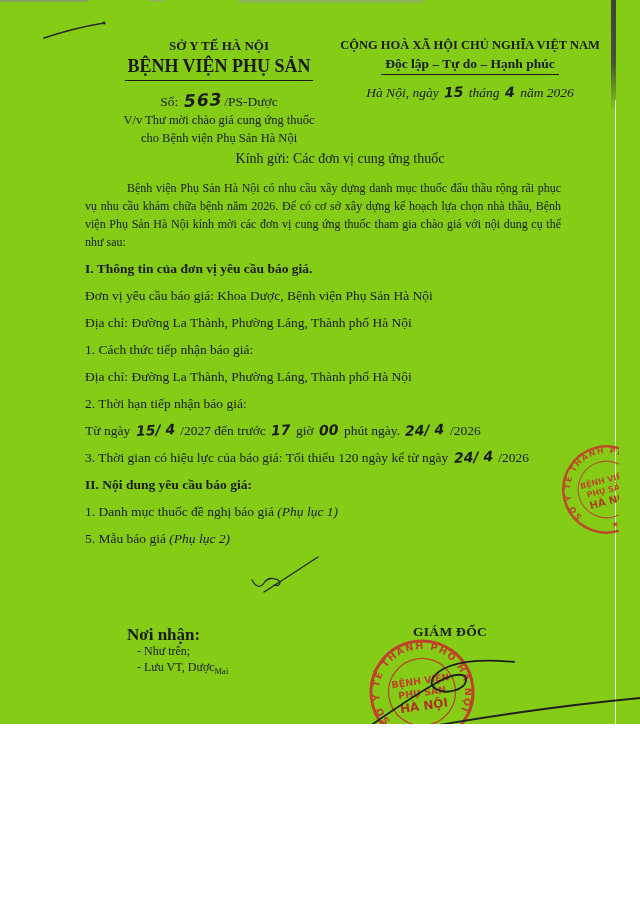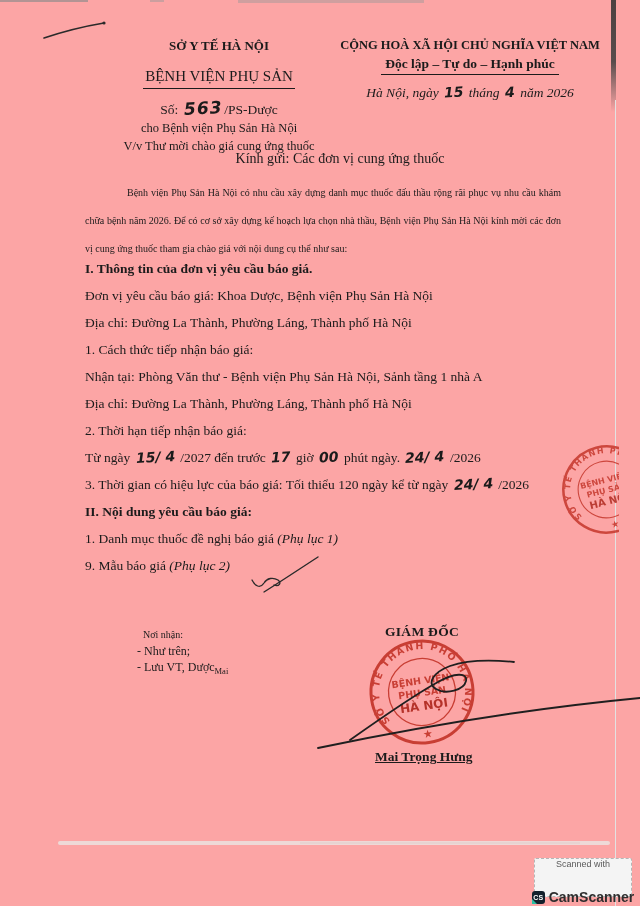--- a/index.html
+++ b/index.html
@@ -3,7 +3,7 @@
 <meta charset="utf-8">
 <style>
   html,body { margin:0; padding:0; background:#ffffff; }
-  .page { position:relative; width:640px; height:906px; background:#fca5a5;
+  .page { position:relative; width:640px; height:724px; background:#84cc16;
           font-family:"Liberation Serif", serif; color:#1b1b1b; overflow:hidden; }
 
   

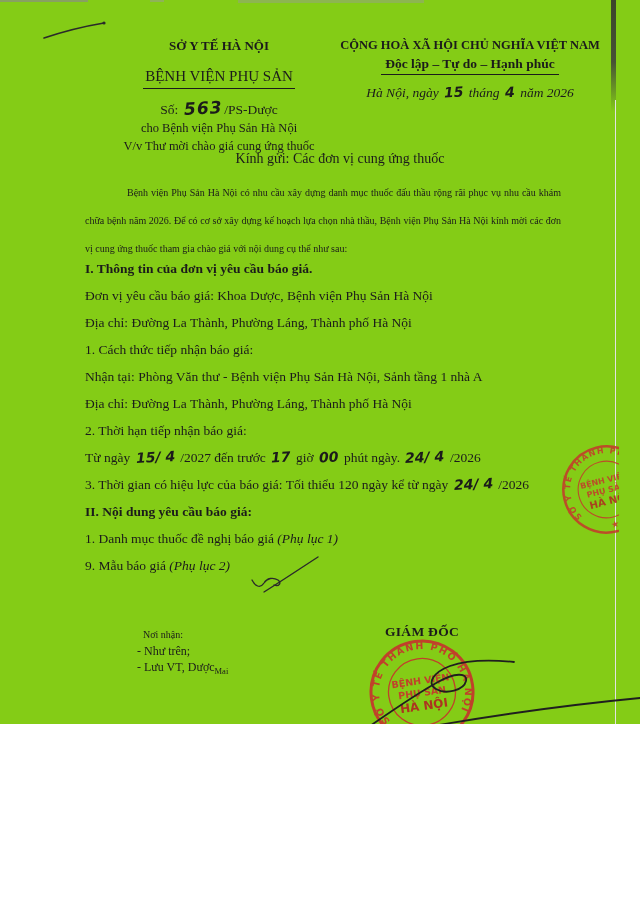--- a/index.html
+++ b/index.html
@@ -19,7 +19,7 @@
   
   .hdr-left  { position:absolute; left:108px; top:38px; width:222px; text-align:center; }
   .hl1 { font-weight:bold; font-size:13px; }
-  .hl2 { font-weight:normal; font-size:15px; display:inline-block; padding:0 2px 3px 2px; border-bottom:1.5px solid #1b1b1b; margin-top:14px; }
+  .hl2 { font-weight:bold; font-size:18px; display:inline-block; padding:0 2px 3px 2px; border-bottom:1.5px solid #1b1b1b; margin-top:2px; }
   .so-line { margin-top:9px; font-size:13.5px; }
   .subject { font-size:12.5px; line-height:16px; margin-top:2px; }
 

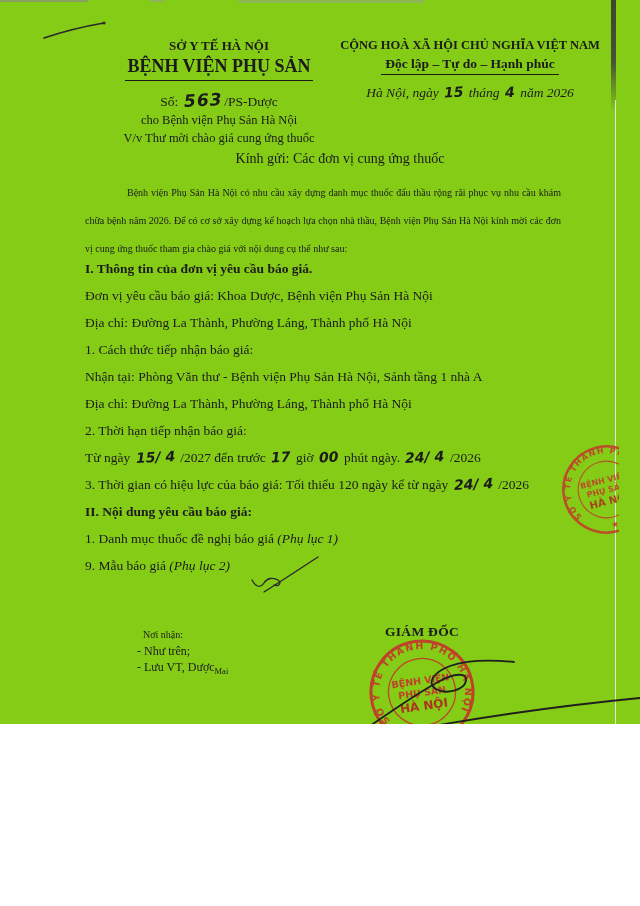--- a/index.html
+++ b/index.html
@@ -97,8 +97,8 @@
       <span>Số:</span>
       <span class="hw hw-lg">563</span><span>/PS-Dược</span>
     </div>
+    <div class="subject">V/v Thư mời chào giá cung ứng thuốc</div>
     <div class="subject">cho Bệnh viện Phụ Sản Hà Nội</div>
-    <div class="subject">V/v Thư mời chào giá cung ứng thuốc</div>
   </div>
 
   <div class="hdr-right">

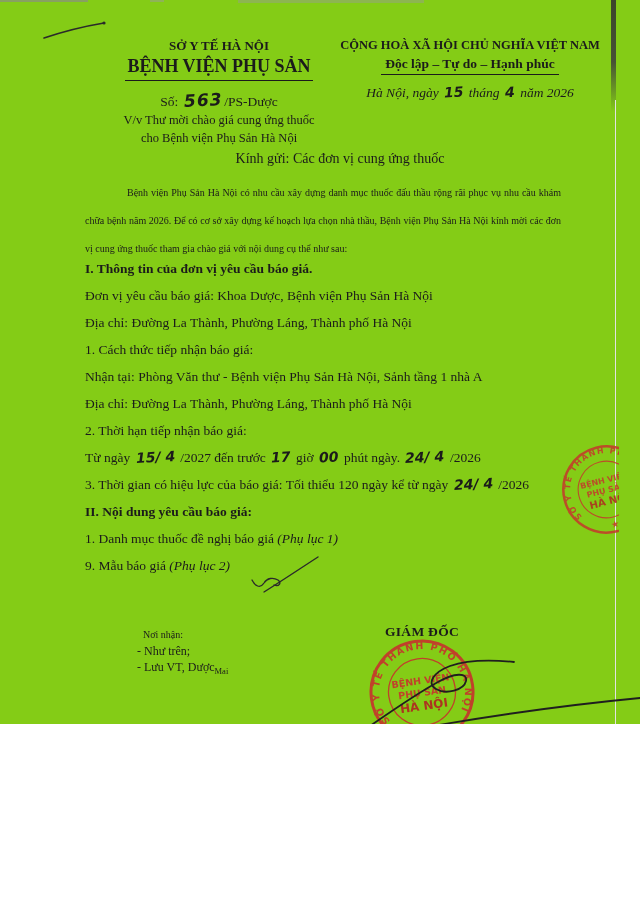--- a/index.html
+++ b/index.html
@@ -35,8 +35,8 @@
 
   .salutation { position:absolute; left:20px; top:151px; width:640px; text-align:center; font-size:14px; }
 
-  .intro { position:absolute; left:85px; top:179px; width:476px; font-size:10px;
-           line-height:28px; text-align:justify; text-indent:42px; }
+  .intro { position:absolute; left:85px; top:179px; width:476px; font-size:12px;
+           line-height:18px; text-align:justify; text-indent:42px; }
 
   .body-lines { position:absolute; left:85px; top:255px; width:500px; font-size:13.5px; }
   .bl { height:27px; line-height:27px; white-space:nowrap; }

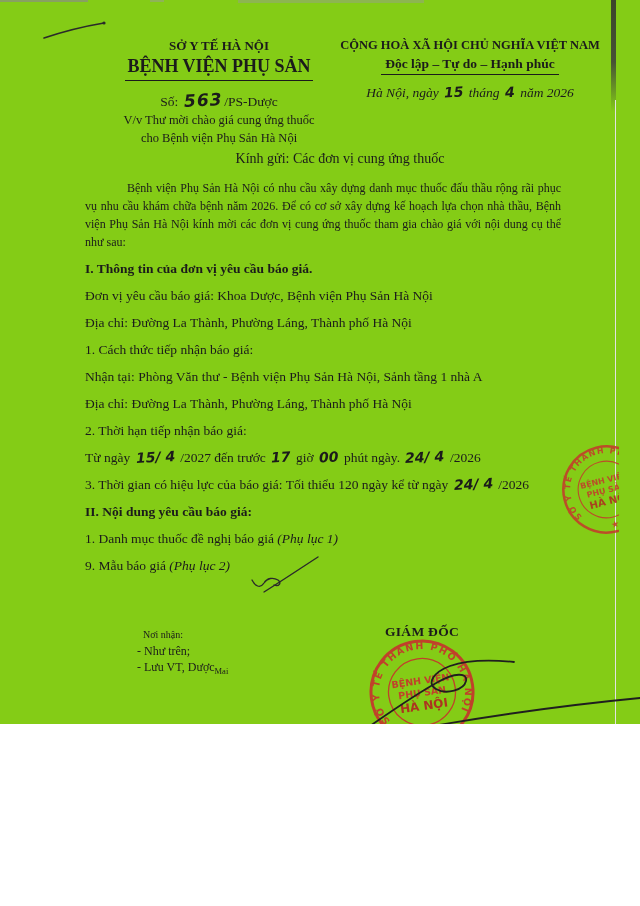--- a/index.html
+++ b/index.html
@@ -122,7 +122,6 @@
     <div class="bl">Đơn vị yêu cầu báo giá: Khoa Dược, Bệnh viện Phụ Sản Hà Nội</div>
     <div class="bl">Địa chỉ: Đường La Thành, Phường Láng, Thành phố Hà Nội</div>
     <div class="bl">1. Cách thức tiếp nhận báo giá:</div>
-    <div class="bl">Nhận tại: Phòng Văn thư - Bệnh viện Phụ Sản Hà Nội, Sảnh tầng 1 nhà A</div>
     <div class="bl">Địa chỉ: Đường La Thành, Phường Láng, Thành phố Hà Nội</div>
     <div class="bl">2. Thời hạn tiếp nhận báo giá:</div>
     <div class="bl">

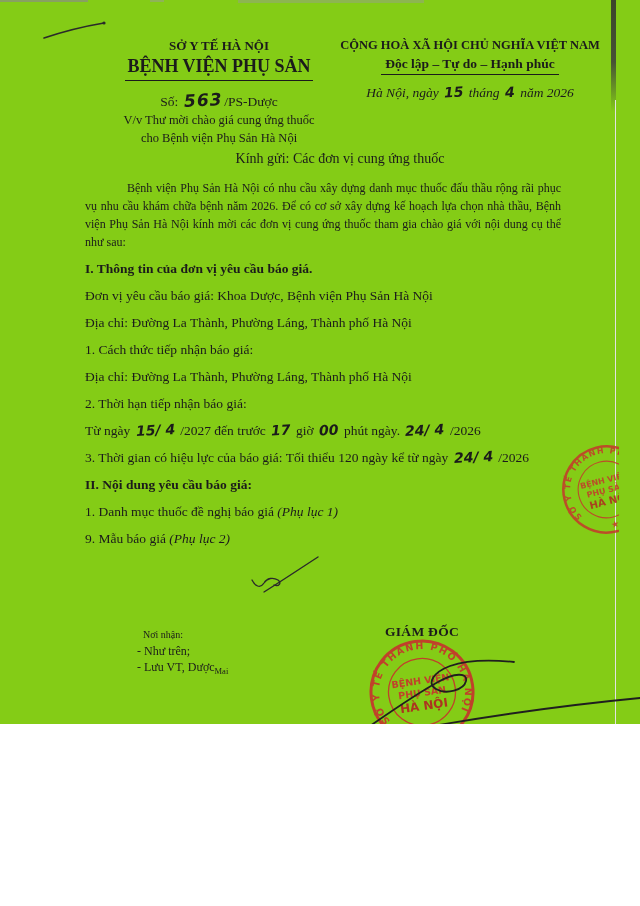--- a/index.html
+++ b/index.html
@@ -146,7 +146,7 @@
       <span class="it">(Phụ lục 1)</span>
     </div>
     <div class="bl">
-      <span>9. Mẫu báo giá</span>
+      <span>5. Mẫu báo giá</span>
       <span class="it">(Phụ lục 2)</span>
     </div>
   </div>

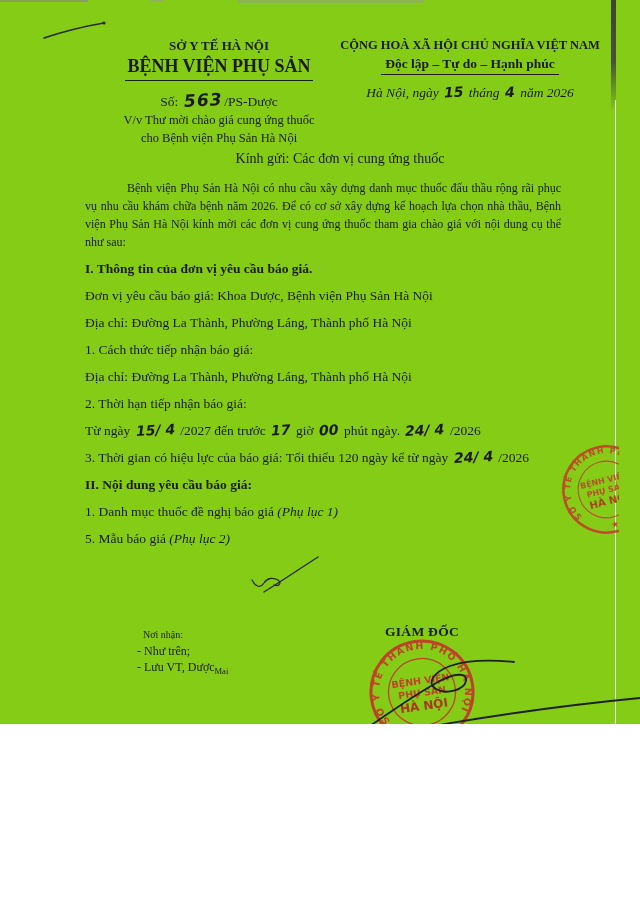--- a/index.html
+++ b/index.html
@@ -45,7 +45,7 @@
 
   
   .noi-nhan { position:absolute; left:127px; top:627px; font-size:12px; line-height:16px; }
-  .noi-nhan .h { font-weight:normal; font-size:10px;margin-left:16px; }
+  .noi-nhan .h { font-weight:bold; font-size:17px; }
   .noi-nhan .i { padding-left:10px; }
   .noi-nhan sub { font-size:8.5px; }
   .gd   { position:absolute; left:385px; top:624px; width:130px; text-align:left; font-weight:bold; font-size:13.5px; letter-spacing:.3px; }

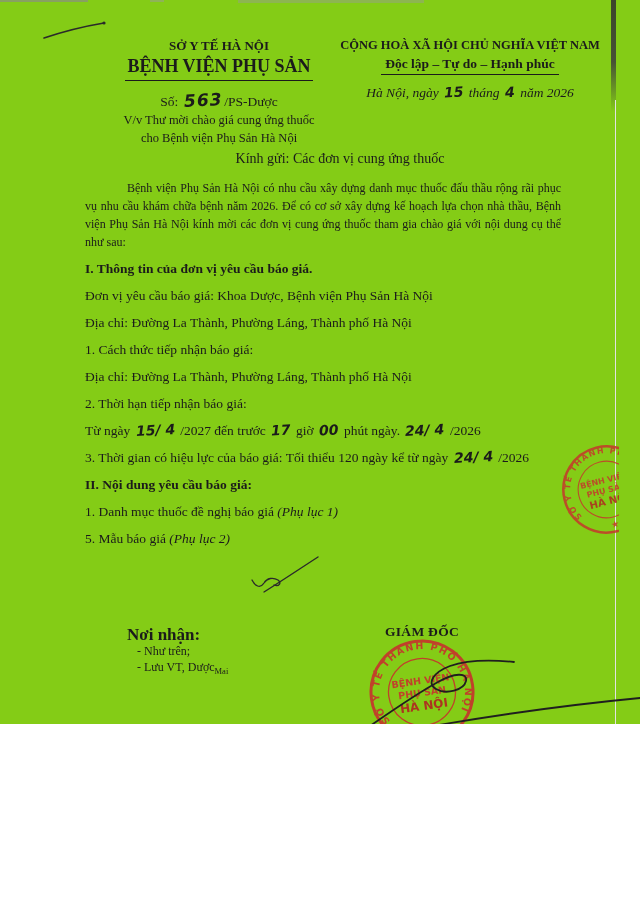--- a/index.html
+++ b/index.html
@@ -48,7 +48,7 @@
   .noi-nhan .h { font-weight:bold; font-size:17px; }
   .noi-nhan .i { padding-left:10px; }
   .noi-nhan sub { font-size:8.5px; }
-  .gd   { position:absolute; left:385px; top:624px; width:130px; text-align:left; font-weight:bold; font-size:13.5px; letter-spacing:.3px; }
+  .gd   { position:absolute; left:385px; top:624px; width:130px; text-align:center; font-weight:bold; font-size:13.5px; letter-spacing:.3px; }
   .name { position:absolute; left:375px; top:749px; width:150px; font-weight:bold; font-size:13.5px;text-decoration:underline; }
 
   .stamp1 { position:absolute; left:367px; top:637px; width:110px; height:110px; transform:rotate(-8deg); opacity:.93; }

